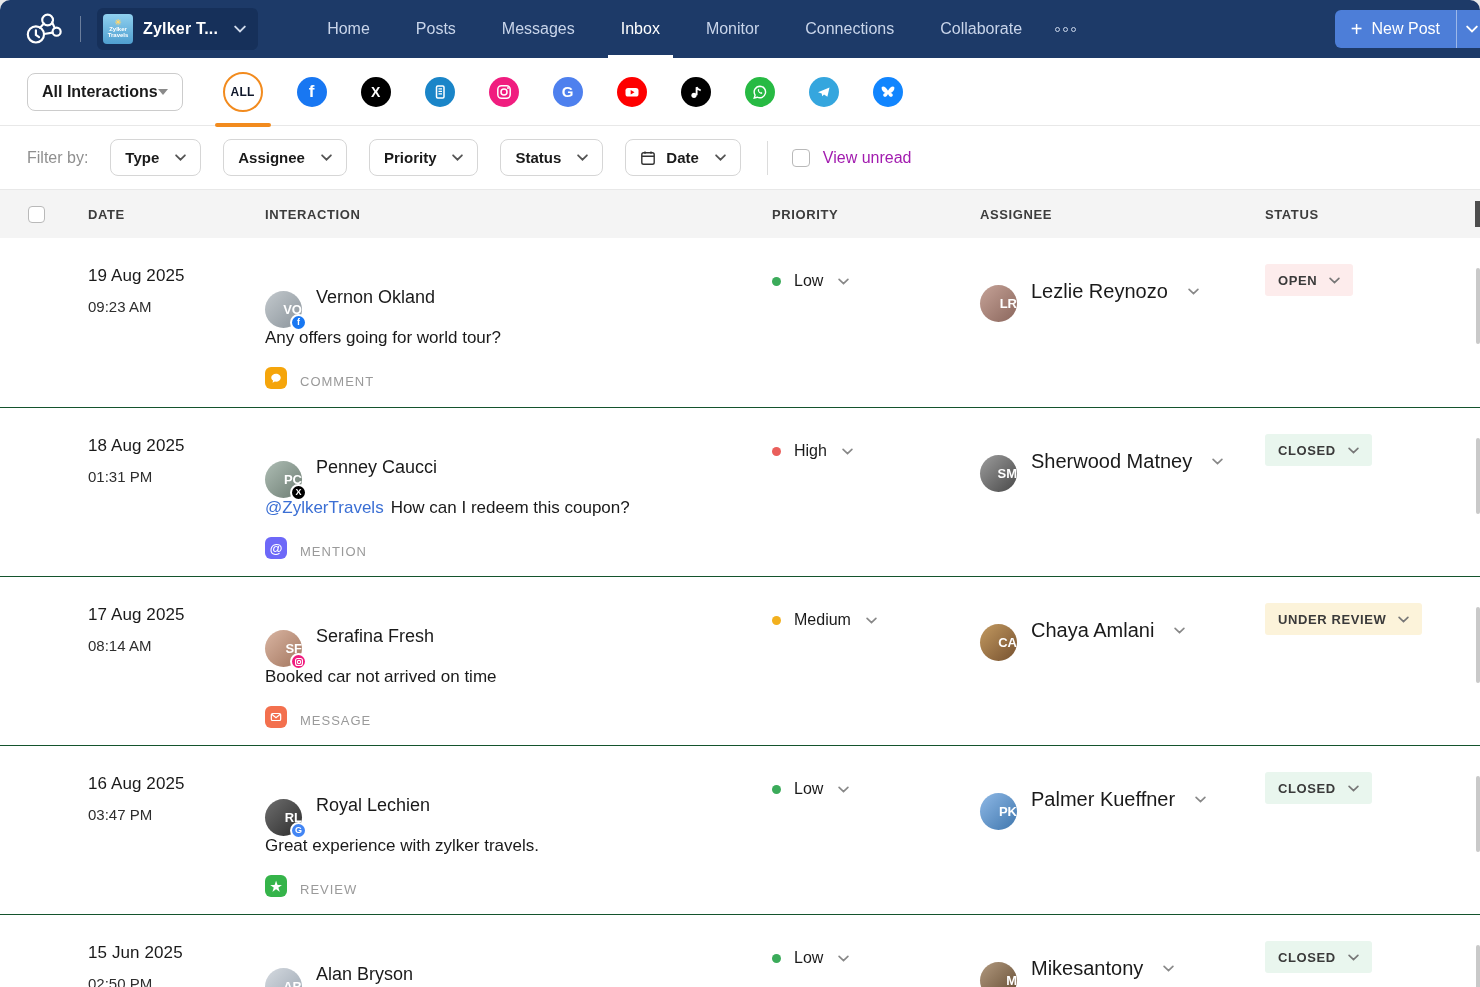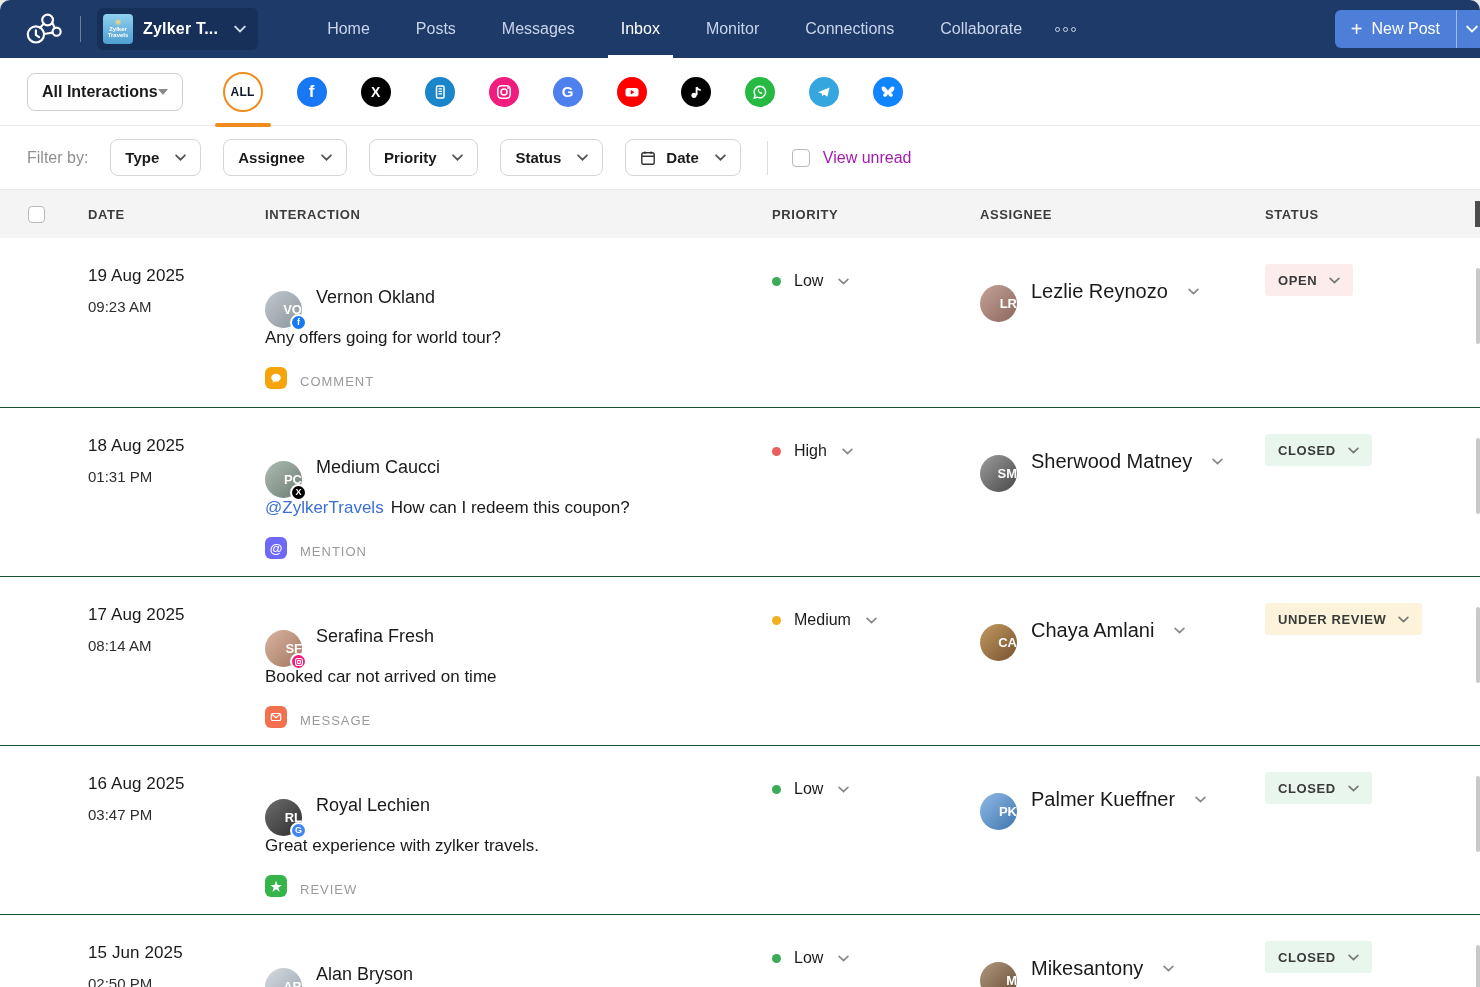--- a/index.html
+++ b/index.html
@@ -349,7 +349,7 @@
                 <span class="glyph" style="font-weight:800;">X</span>
               </span>
           </span>
-          <span class="author-name">Medium Caucci</span>
+          <span class="author-name">Penney Caucci</span>
         </div>
         <div class="msg-line">
           <a class="mention-link">@ZylkerTravels</a><span>How can I redeem this coupon?</span>

